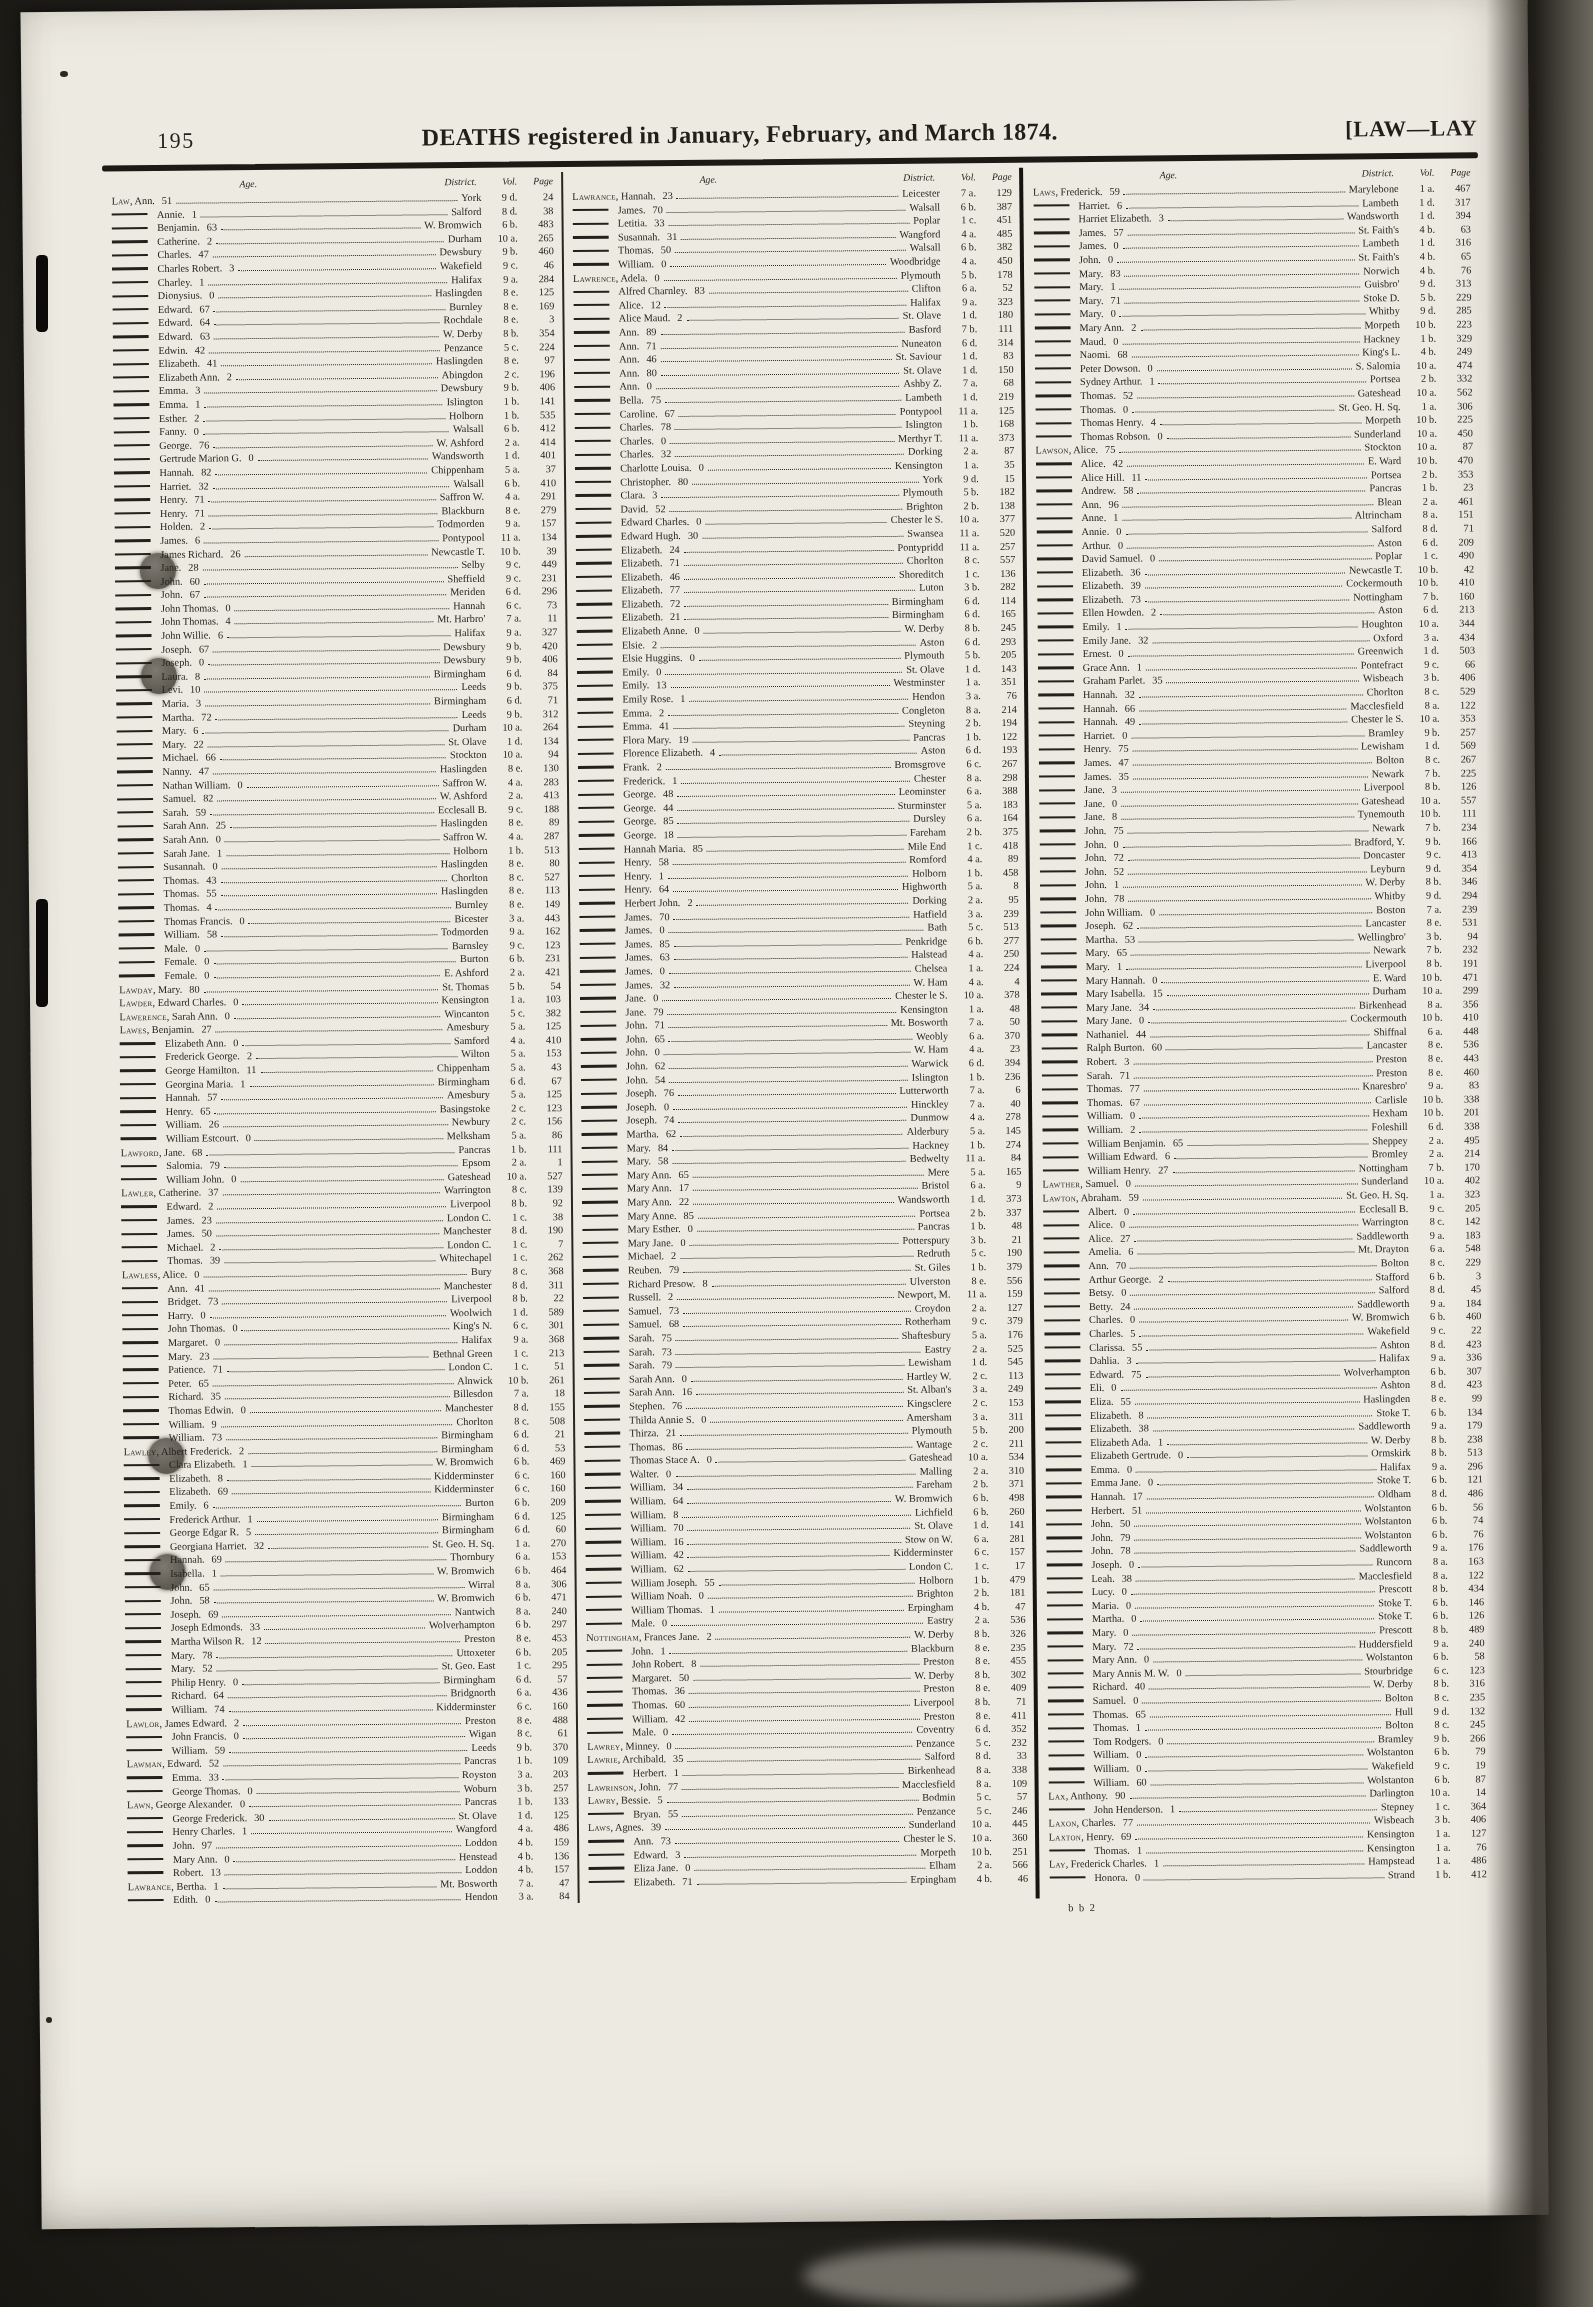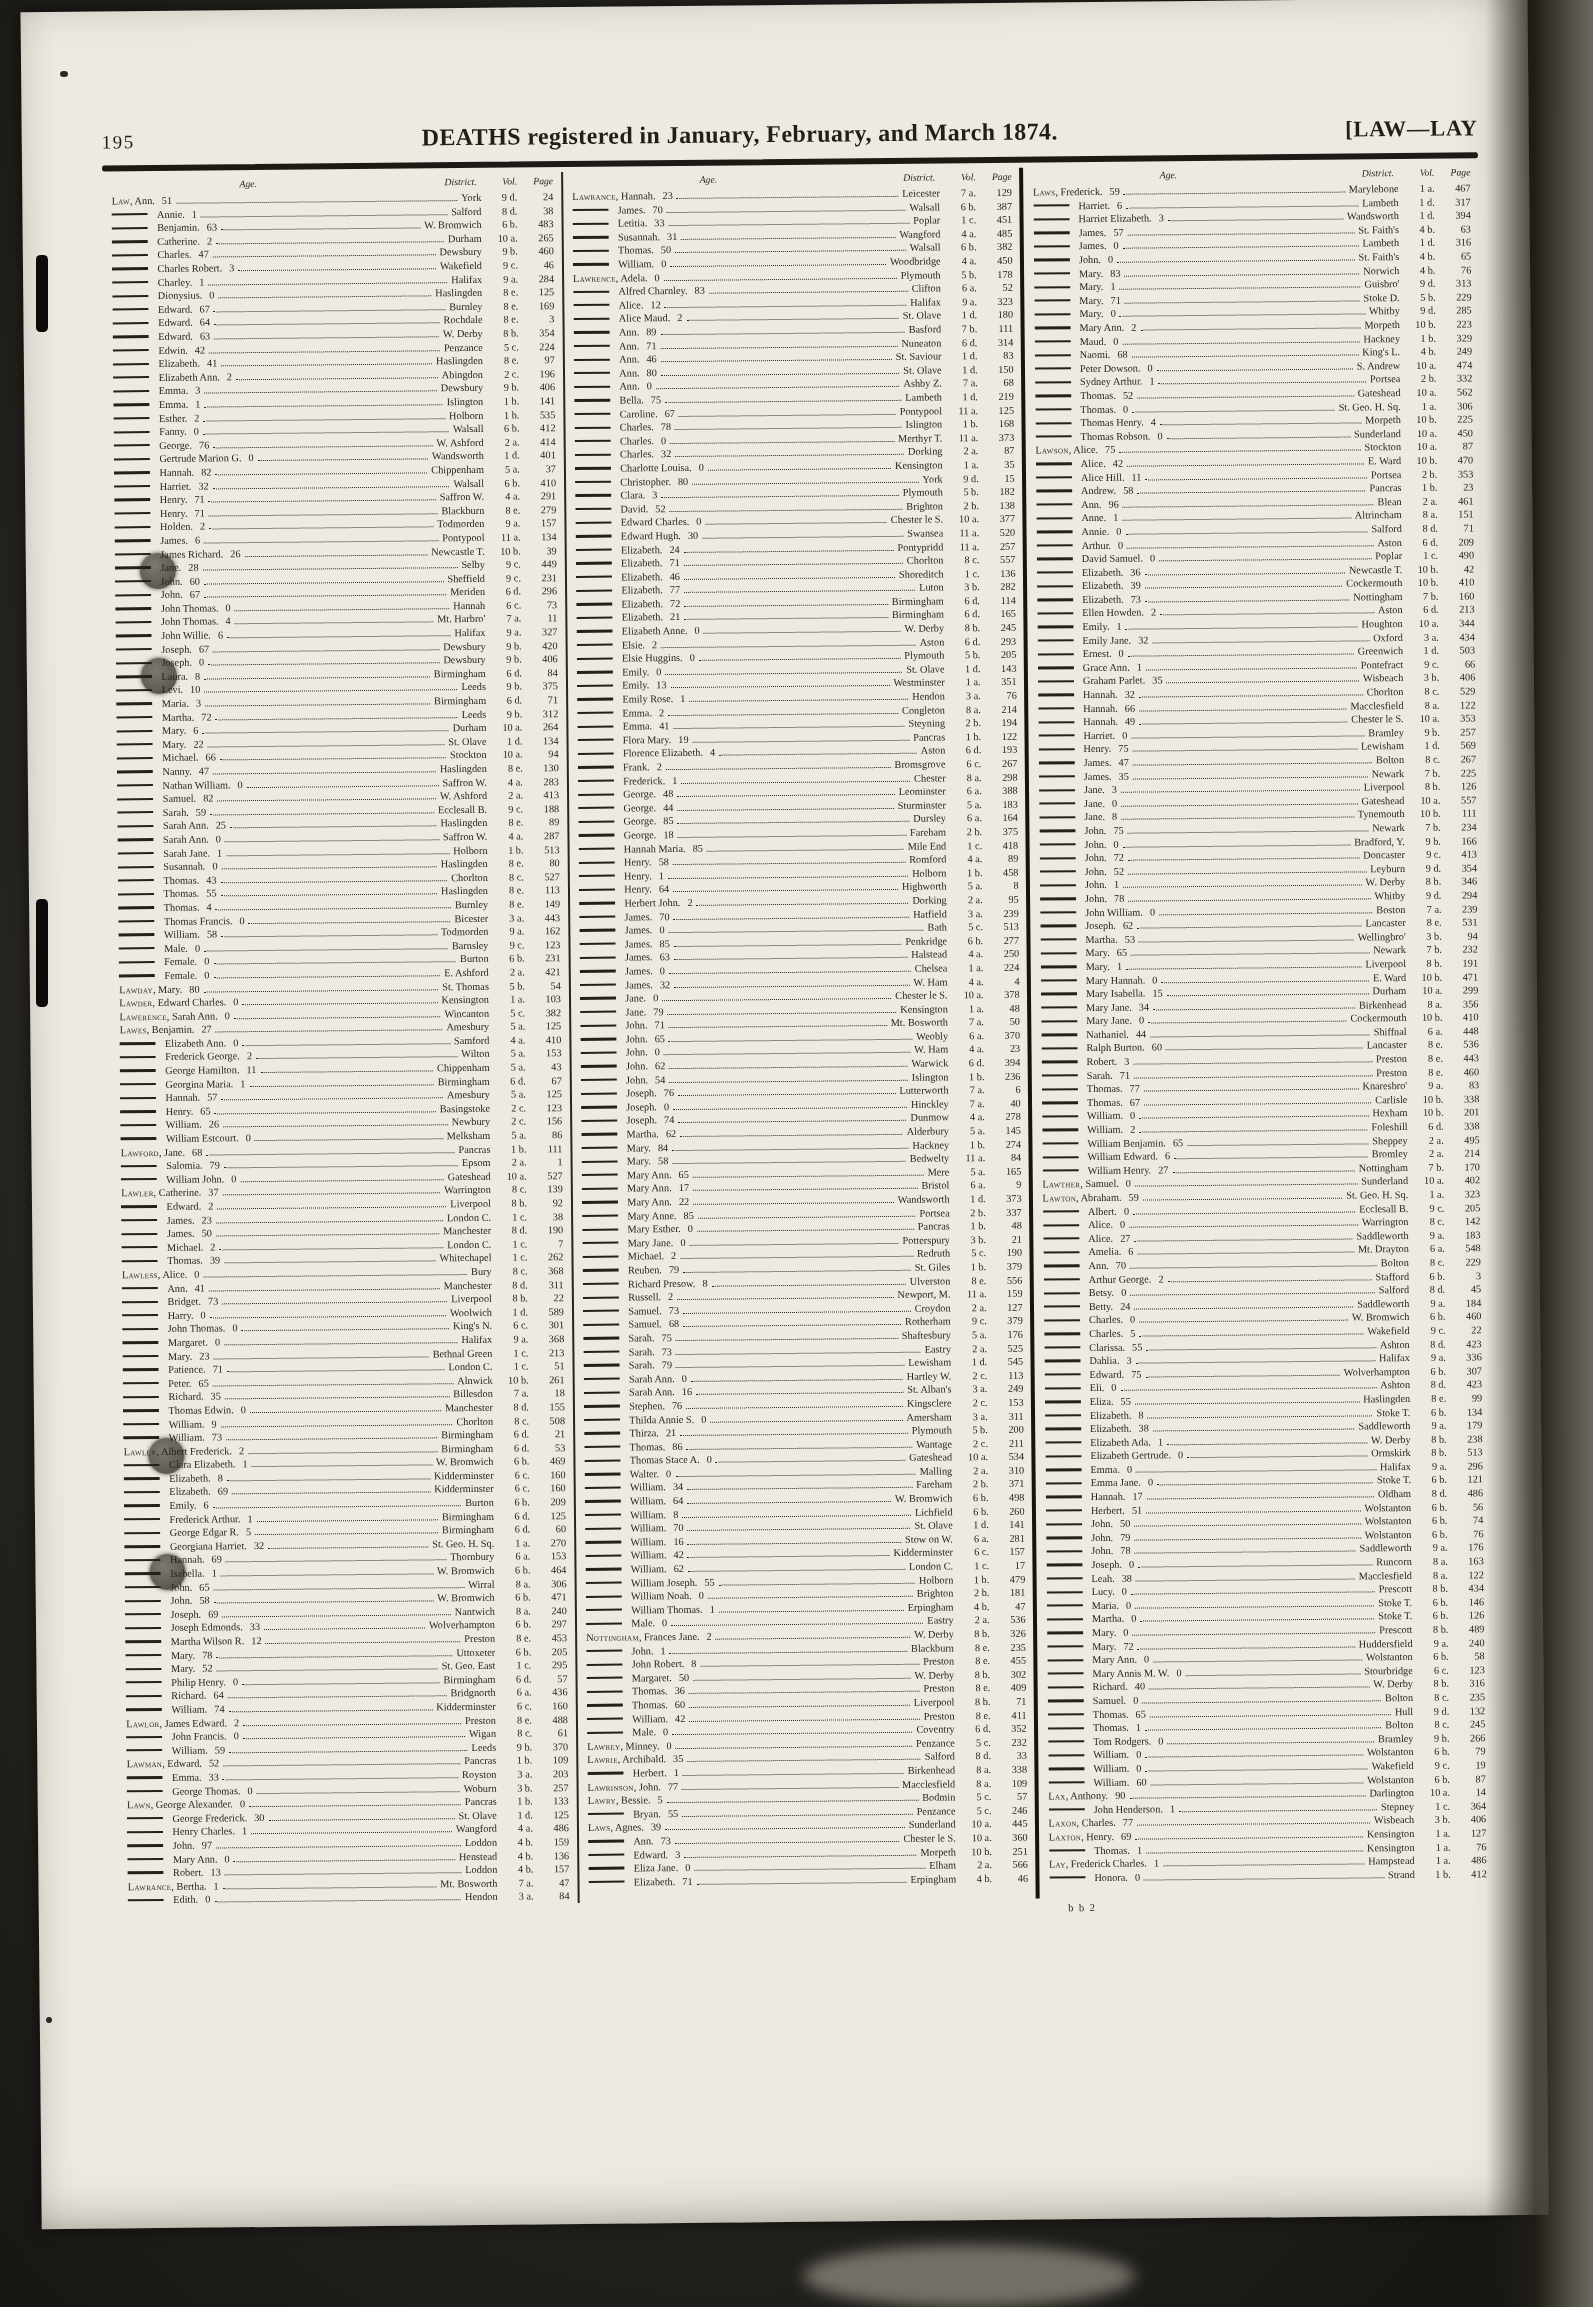--- a/index.html
+++ b/index.html
@@ -38,7 +38,7 @@
 
   .inner{position:absolute;left:80px;right:51px;top:116px;}
   .pageheader{display:flex;align-items:baseline;}
-  .pageno{font-size:19px;letter-spacing:1.5px;width:93px;}
+  .pageno{font-size:22px;letter-spacing:1.5px;width:93px;text-align:right;}
   .ptitle{flex:1;text-align:center;font-size:24px;font-weight:bold;letter-spacing:0.4px;white-space:nowrap;}
   .prange{width:193px;text-align:right;font-size:22.4px;font-weight:bold;letter-spacing:0.8px;white-space:nowrap;}
   .rule{height:6.2px;background:#1d1a16;margin-top:10.8px;border-radius:2.3px/3.1px;}

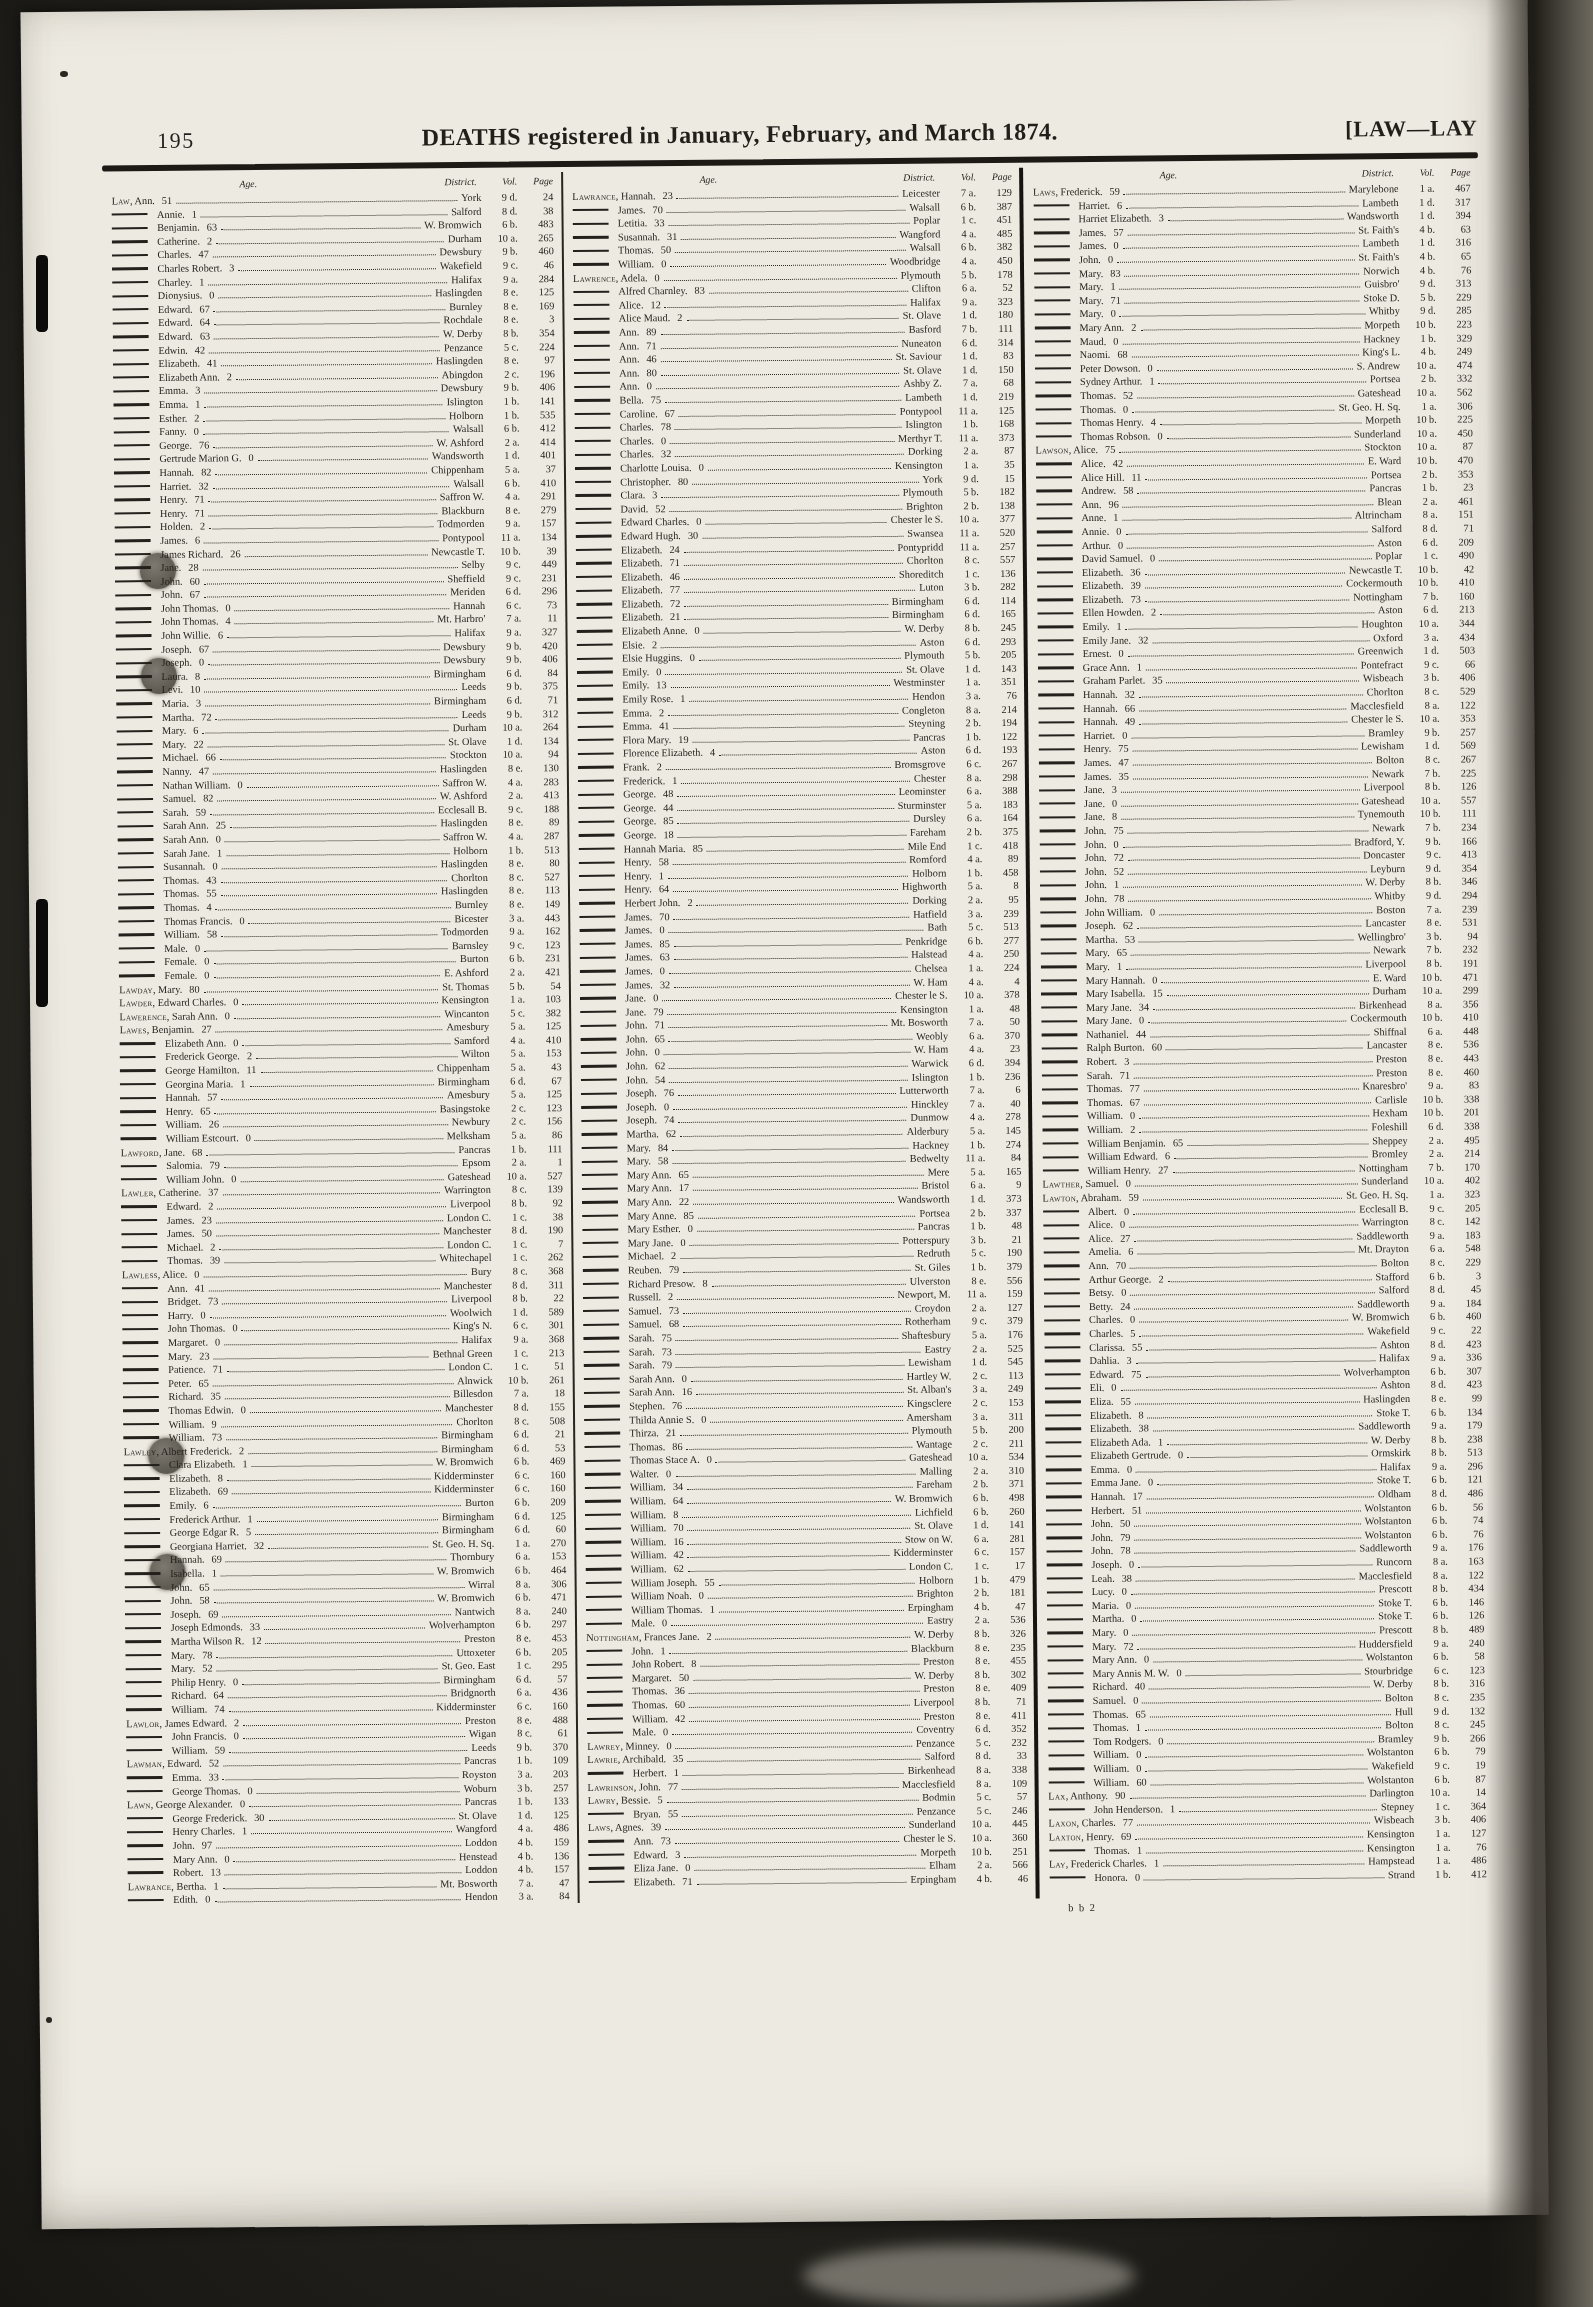--- a/index.html
+++ b/index.html
@@ -2231,7 +2231,7 @@
             <span class="name"><span class="ditto"></span>Peter Dowson.</span>
             <span class="age">0</span>
             <span class="leader"></span>
-            <span class="district">S. Andrew</span>
+            <span class="district">S. Salomia</span>
             <span class="vol">10 a.</span>
             <span class="pg">474</span>
           </div>

